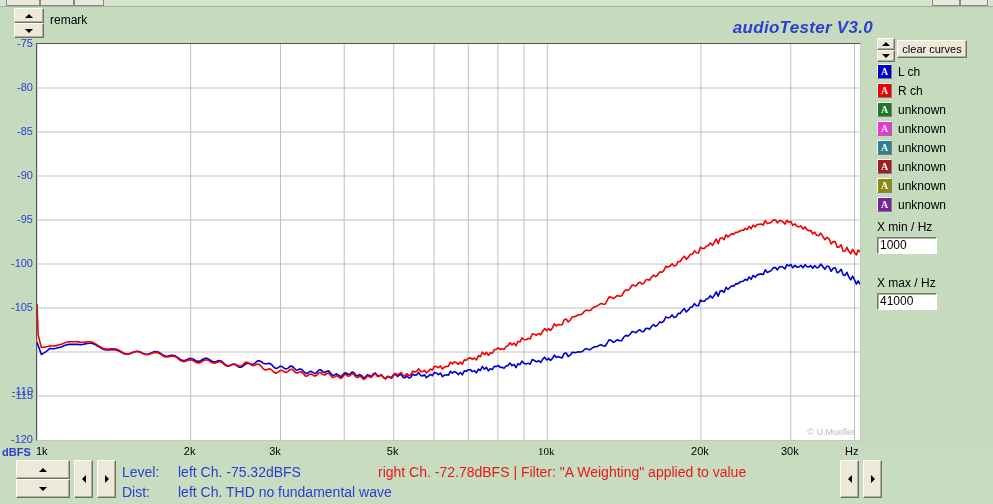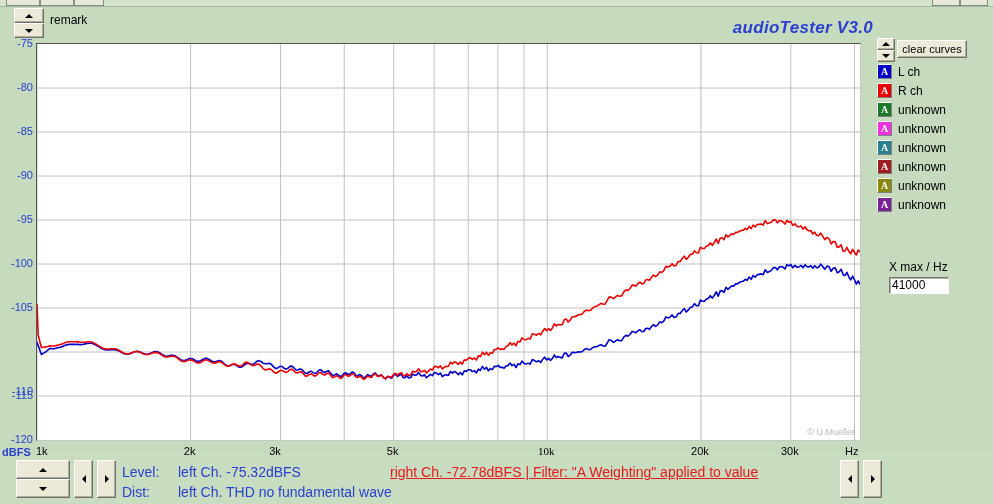--- a/index.html
+++ b/index.html
@@ -199,6 +199,10 @@
       </div>
     </div>
 
+  <div class="fld-group" style="top:220px;">
+    <div class="fld-label">X min / Hz</div>
+    <input class="fld-input" value="1000" style="">
+  </div>
   <div class="fld-group" style="top:260px;margin-left:12px;">
     <div class="fld-label">X max / Hz</div>
     <input class="fld-input" value="41000" style="">

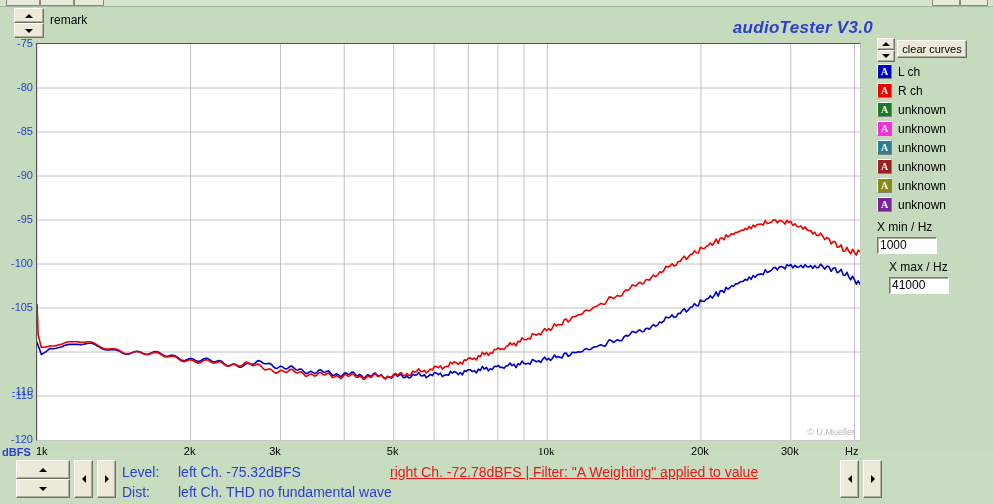--- a/index.html
+++ b/index.html
@@ -203,7 +203,7 @@
     <div class="fld-label">X min / Hz</div>
     <input class="fld-input" value="1000" style="">
   </div>
-  <div class="fld-group" style="top:260px;margin-left:12px;">
+  <div class="fld-group" style="top:276px;">
     <div class="fld-label">X max / Hz</div>
     <input class="fld-input" value="41000" style="">
   </div>

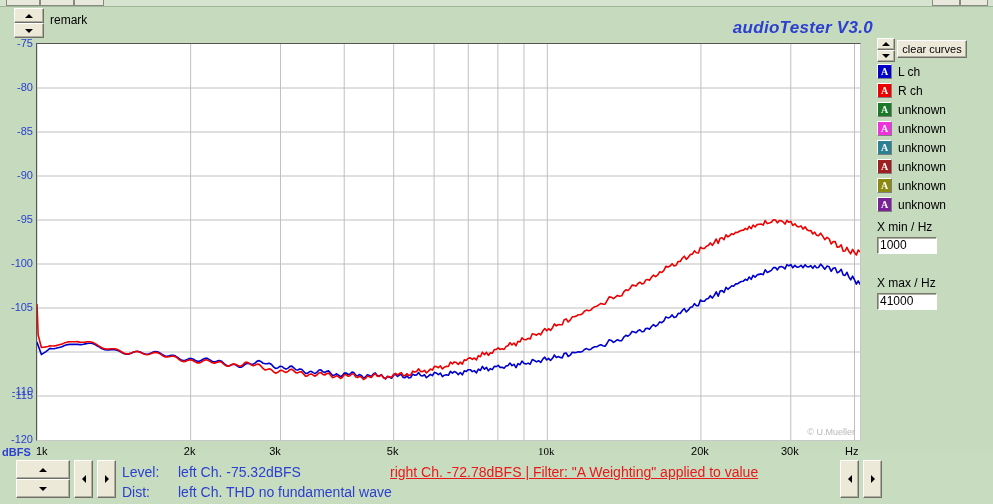--- a/index.html
+++ b/index.html
@@ -125,7 +125,7 @@
   .st-red{color:#e8191b;}
   #st-lvl-key{left:122px;top:464px;}
   #st-lvl-left{left:178px;top:464px;}
-  #st-lvl-right{left:390px;top:464px;text-decoration:underline;}
+  #st-lvl-right{left:378px;top:464px;}
   #st-dist-key{left:122px;top:484px;}
   #st-dist-left{left:178px;top:484px;}
   #st-dist-right{left:382px;top:484px;}

